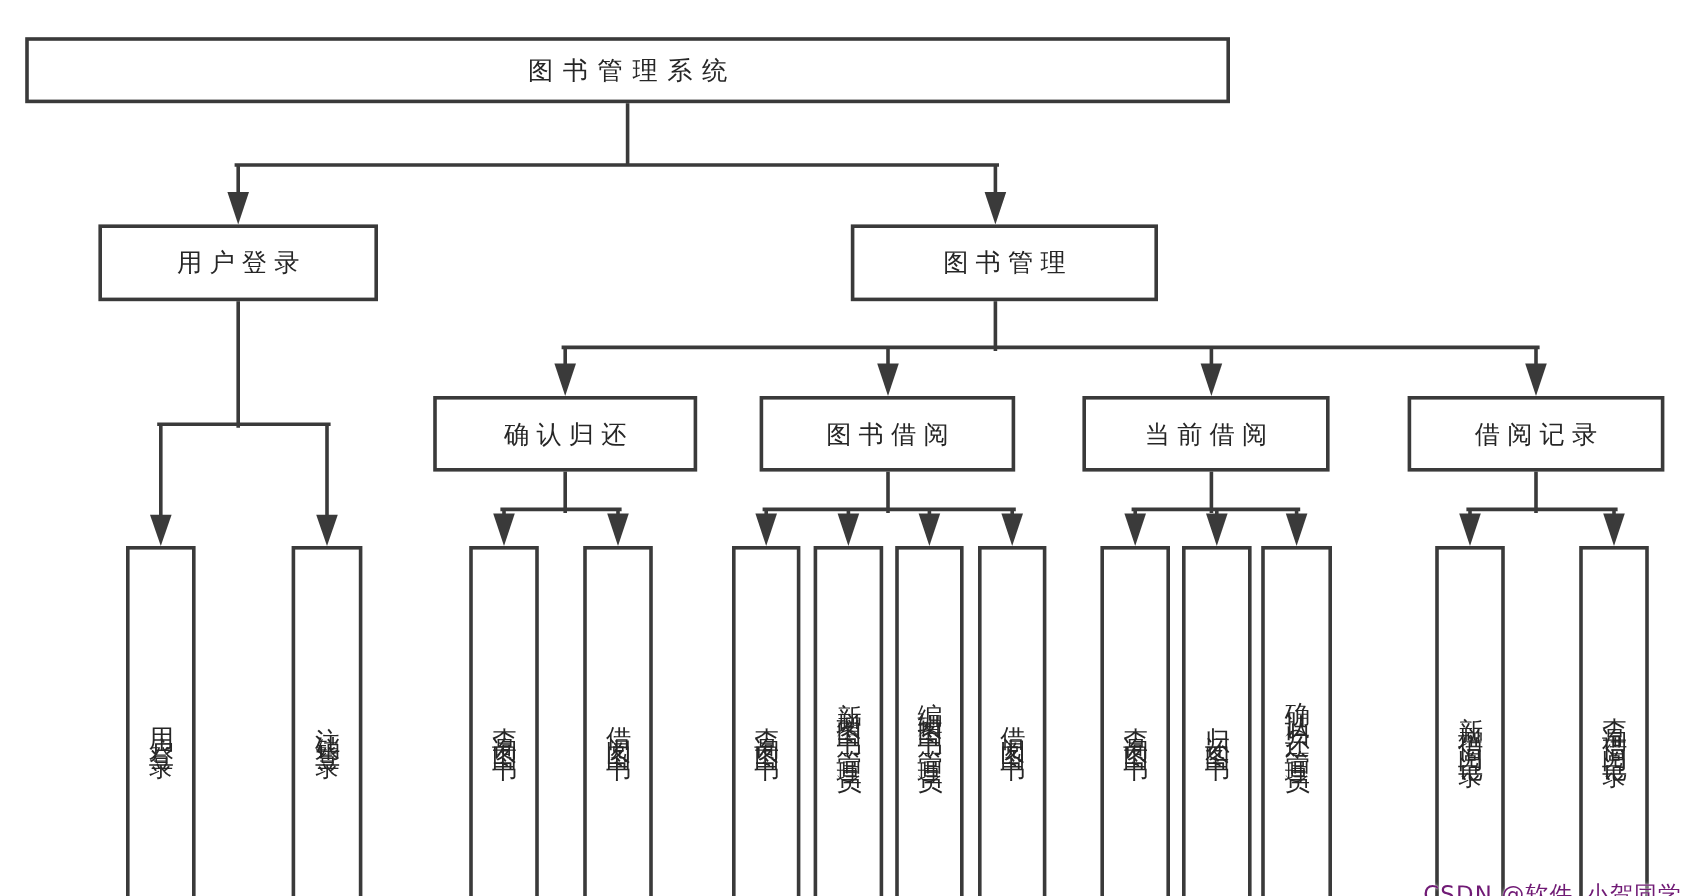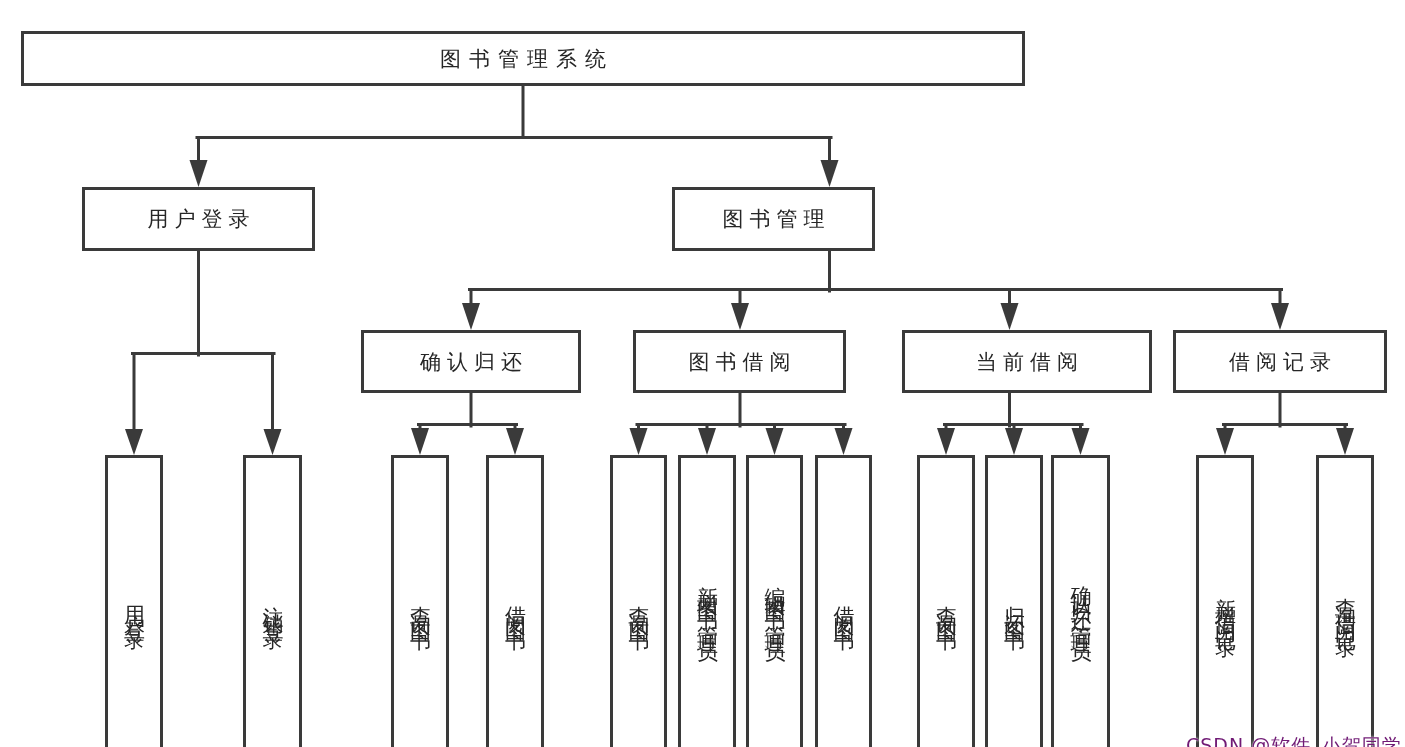--- a/index.html
+++ b/index.html
@@ -95,7 +95,7 @@
   <div class="box" style="left:82px;top:169px;width:233px;height:64px">
     <span class="hlabel">用户登录</span>
   </div>
-  <div class="box" style="left:672px;top:169px;width:203px;height:64px">
+  <div class="box" style="left:709px;top:169px;width:256px;height:64px">
     <span class="hlabel">图书管理</span>
   </div>
 

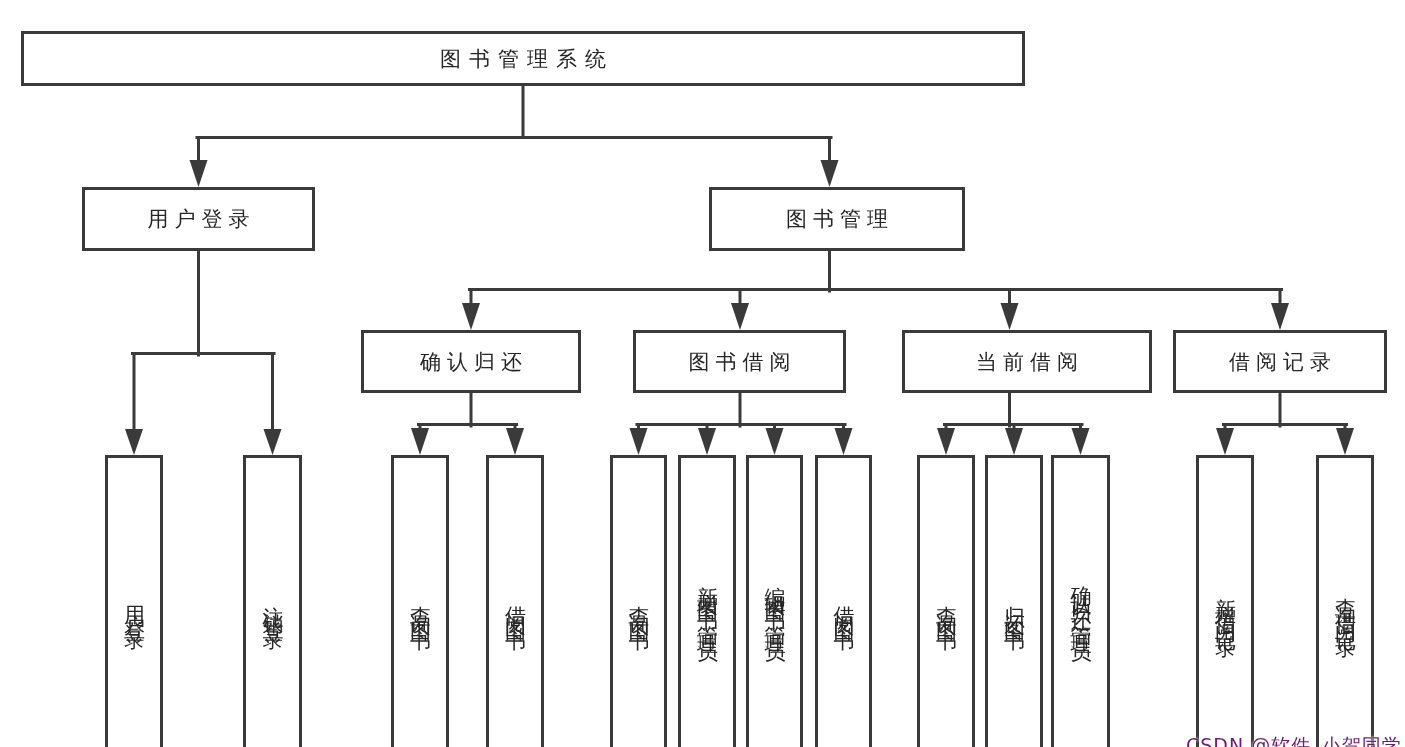--- a/index.html
+++ b/index.html
@@ -105,7 +105,7 @@
   <div class="box" style="left:633px;top:312px;width:213px;height:63px">
     <span class="hlabel">图书借阅</span>
   </div>
-  <div class="box" style="left:902px;top:312px;width:250px;height:63px">
+  <div class="box" style="left:902px;top:312px;width:206px;height:63px">
     <span class="hlabel">当前借阅</span>
   </div>
   <div class="box" style="left:1173px;top:312px;width:214px;height:63px">

